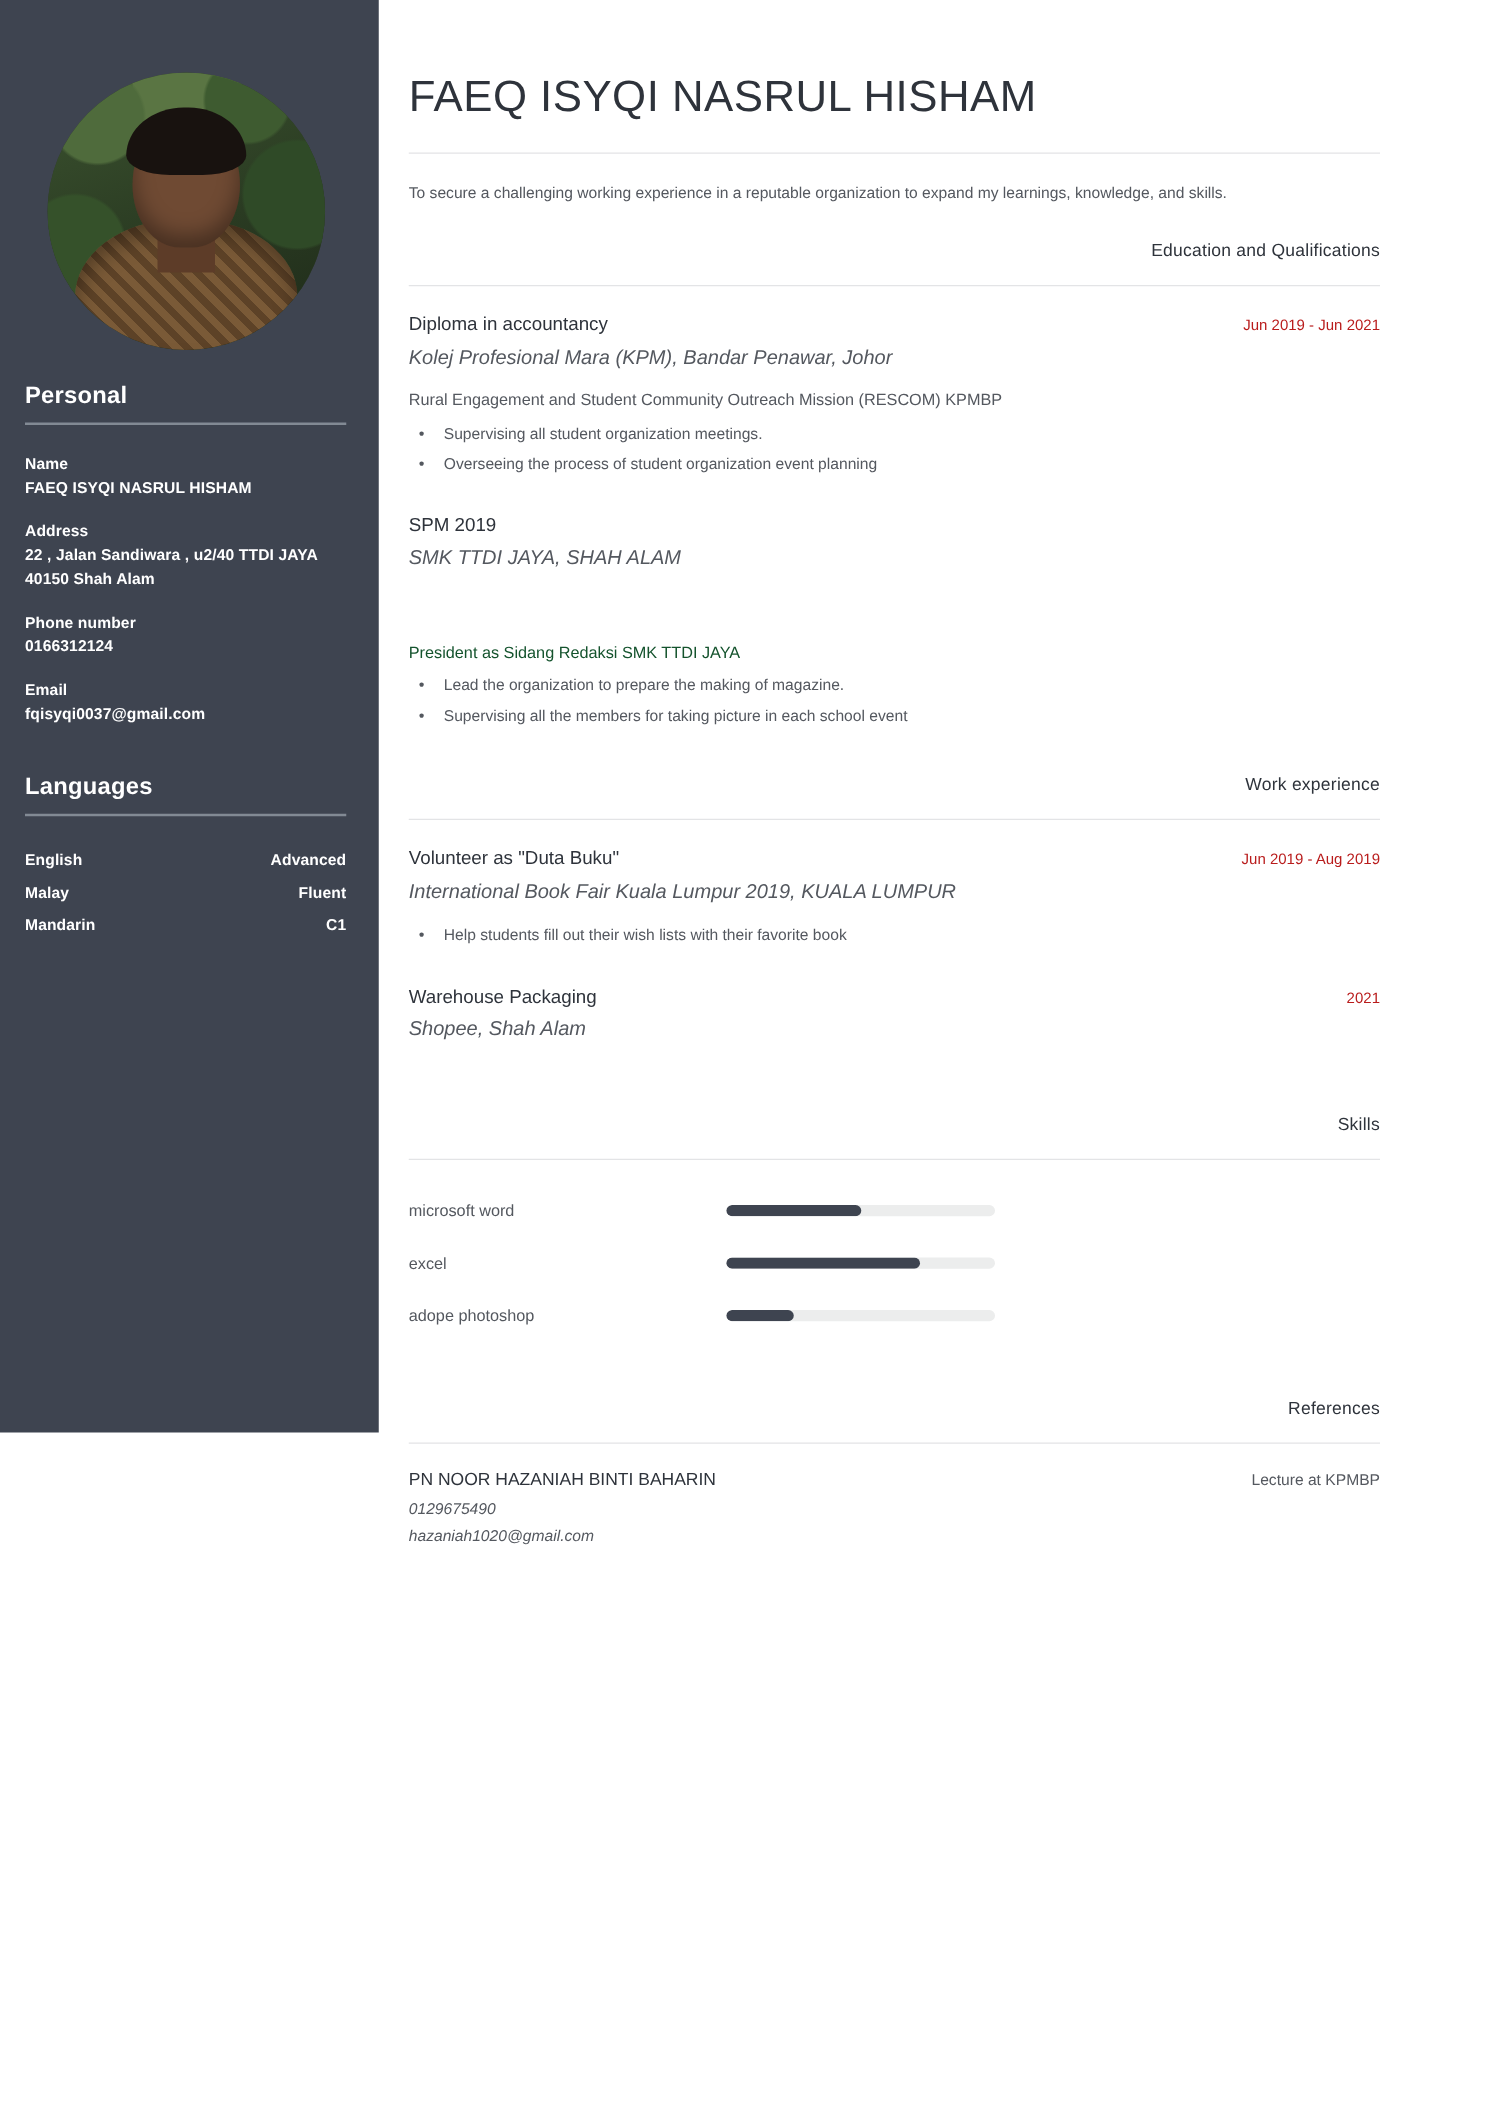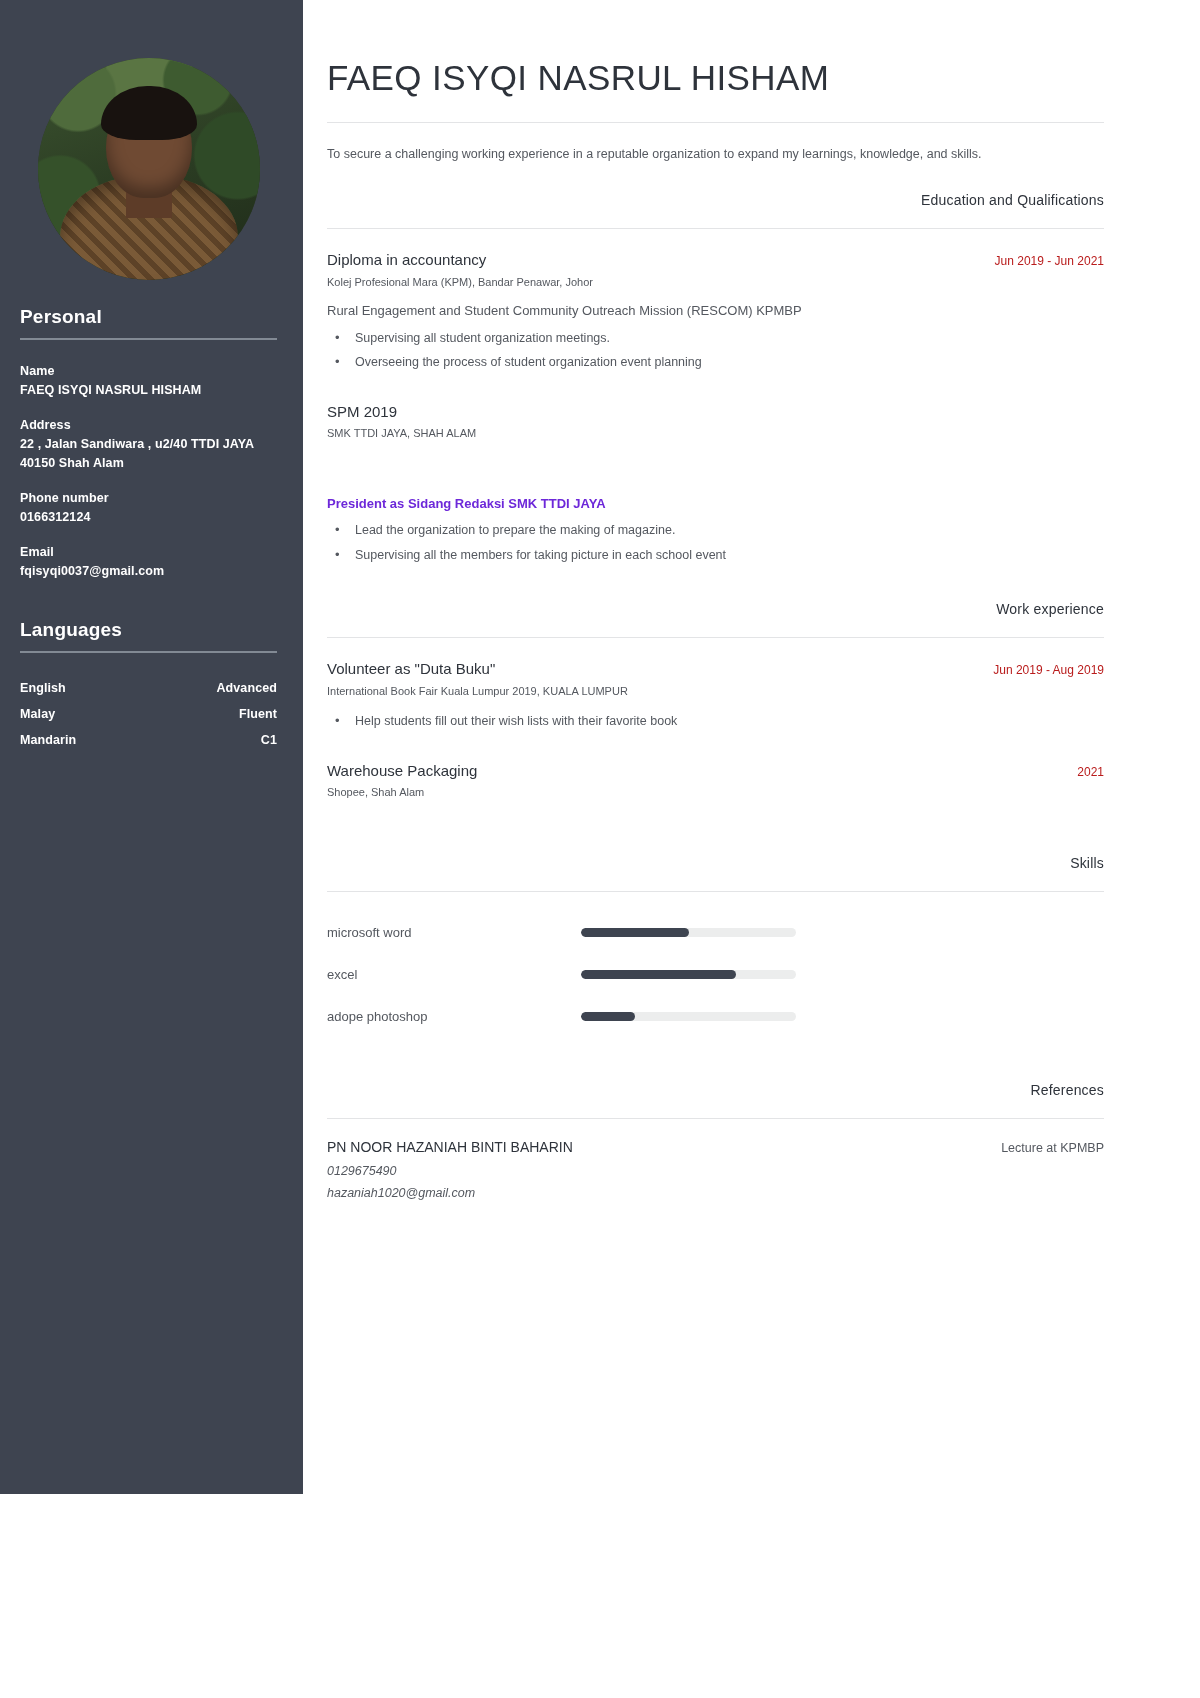--- a/index.html
+++ b/index.html
@@ -195,7 +195,8 @@
     white-space: nowrap;
   }
   .entry-org {
-    font-size: 11px;
+    font-size: 16px;
+    font-style: italic;
     color: #54585f;
     line-height: 1.8;
     margin-top: 1px;

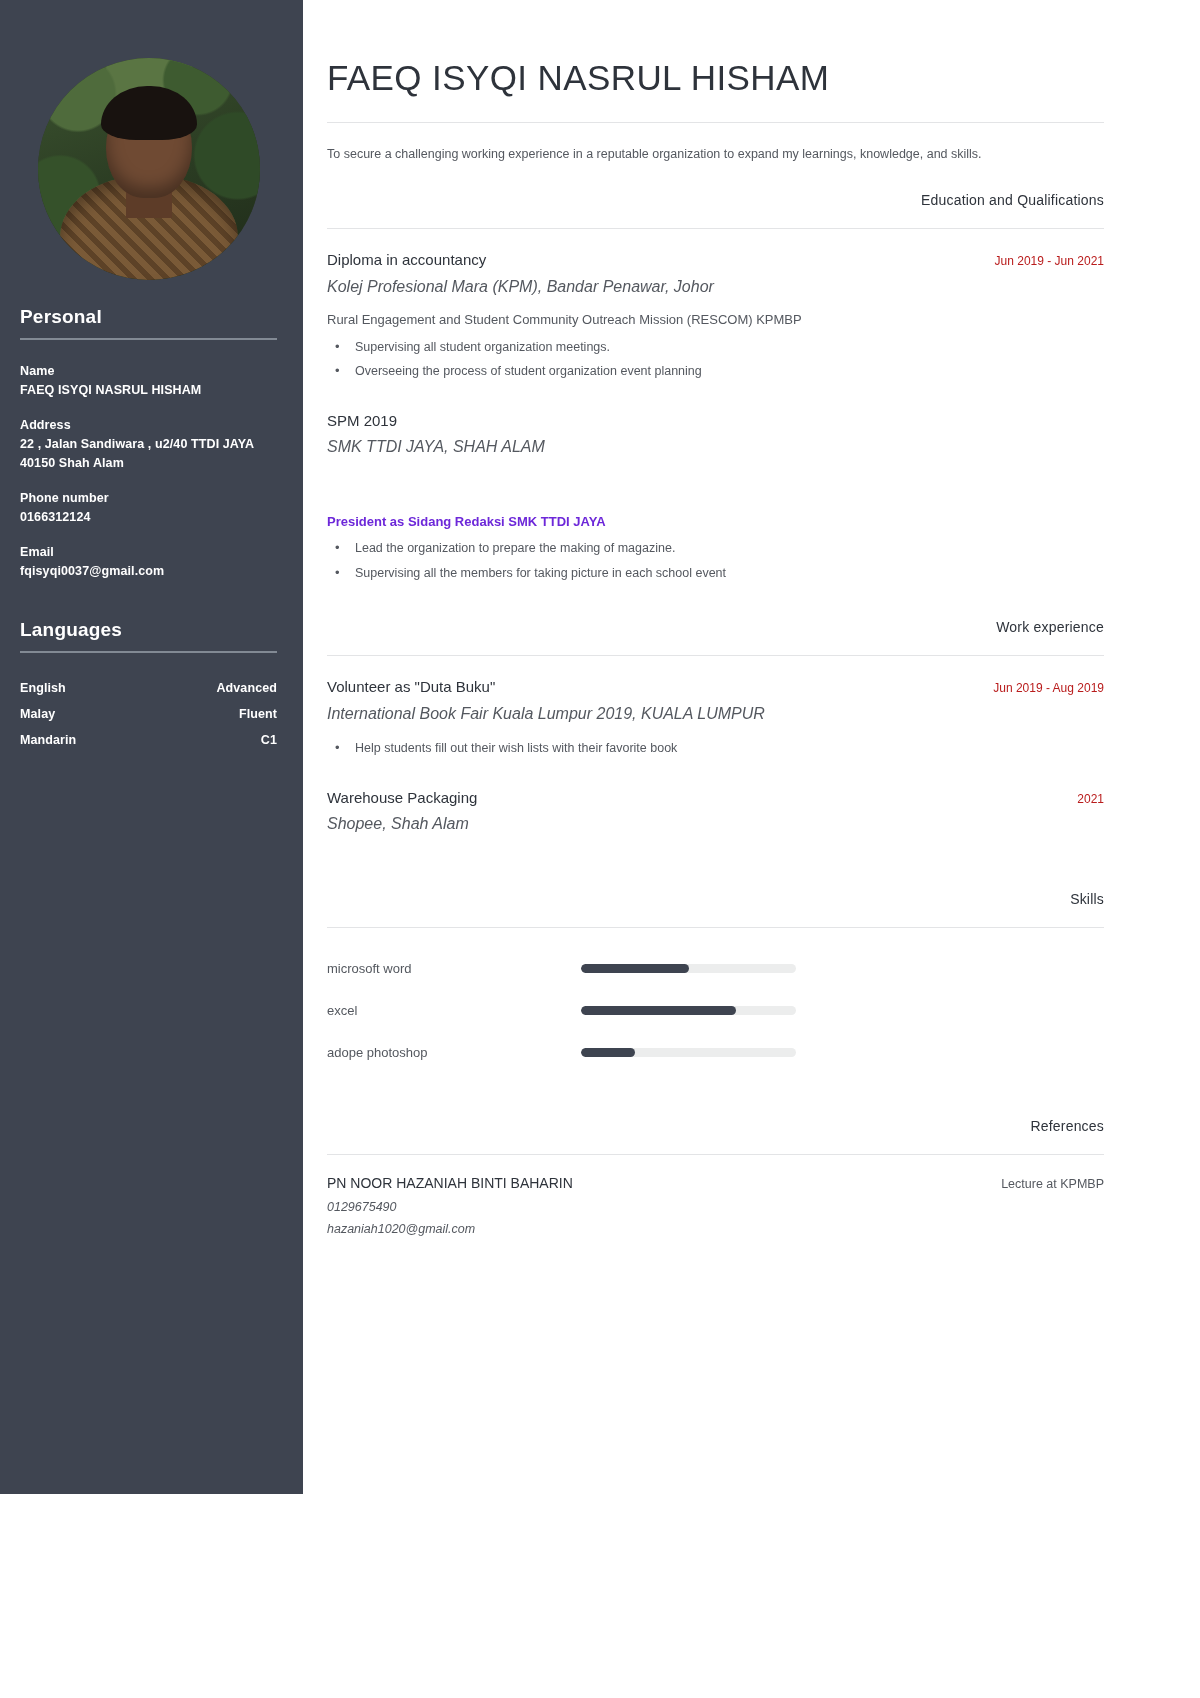--- a/index.html
+++ b/index.html
@@ -26,7 +26,7 @@
     background: #3e4450;
     color: #ffffff;
     padding: 40px 26px 40px 20px;
-    height: 1494px;
+    height: 1146px;
   }
   .avatar-wrap {
     width: 100%;

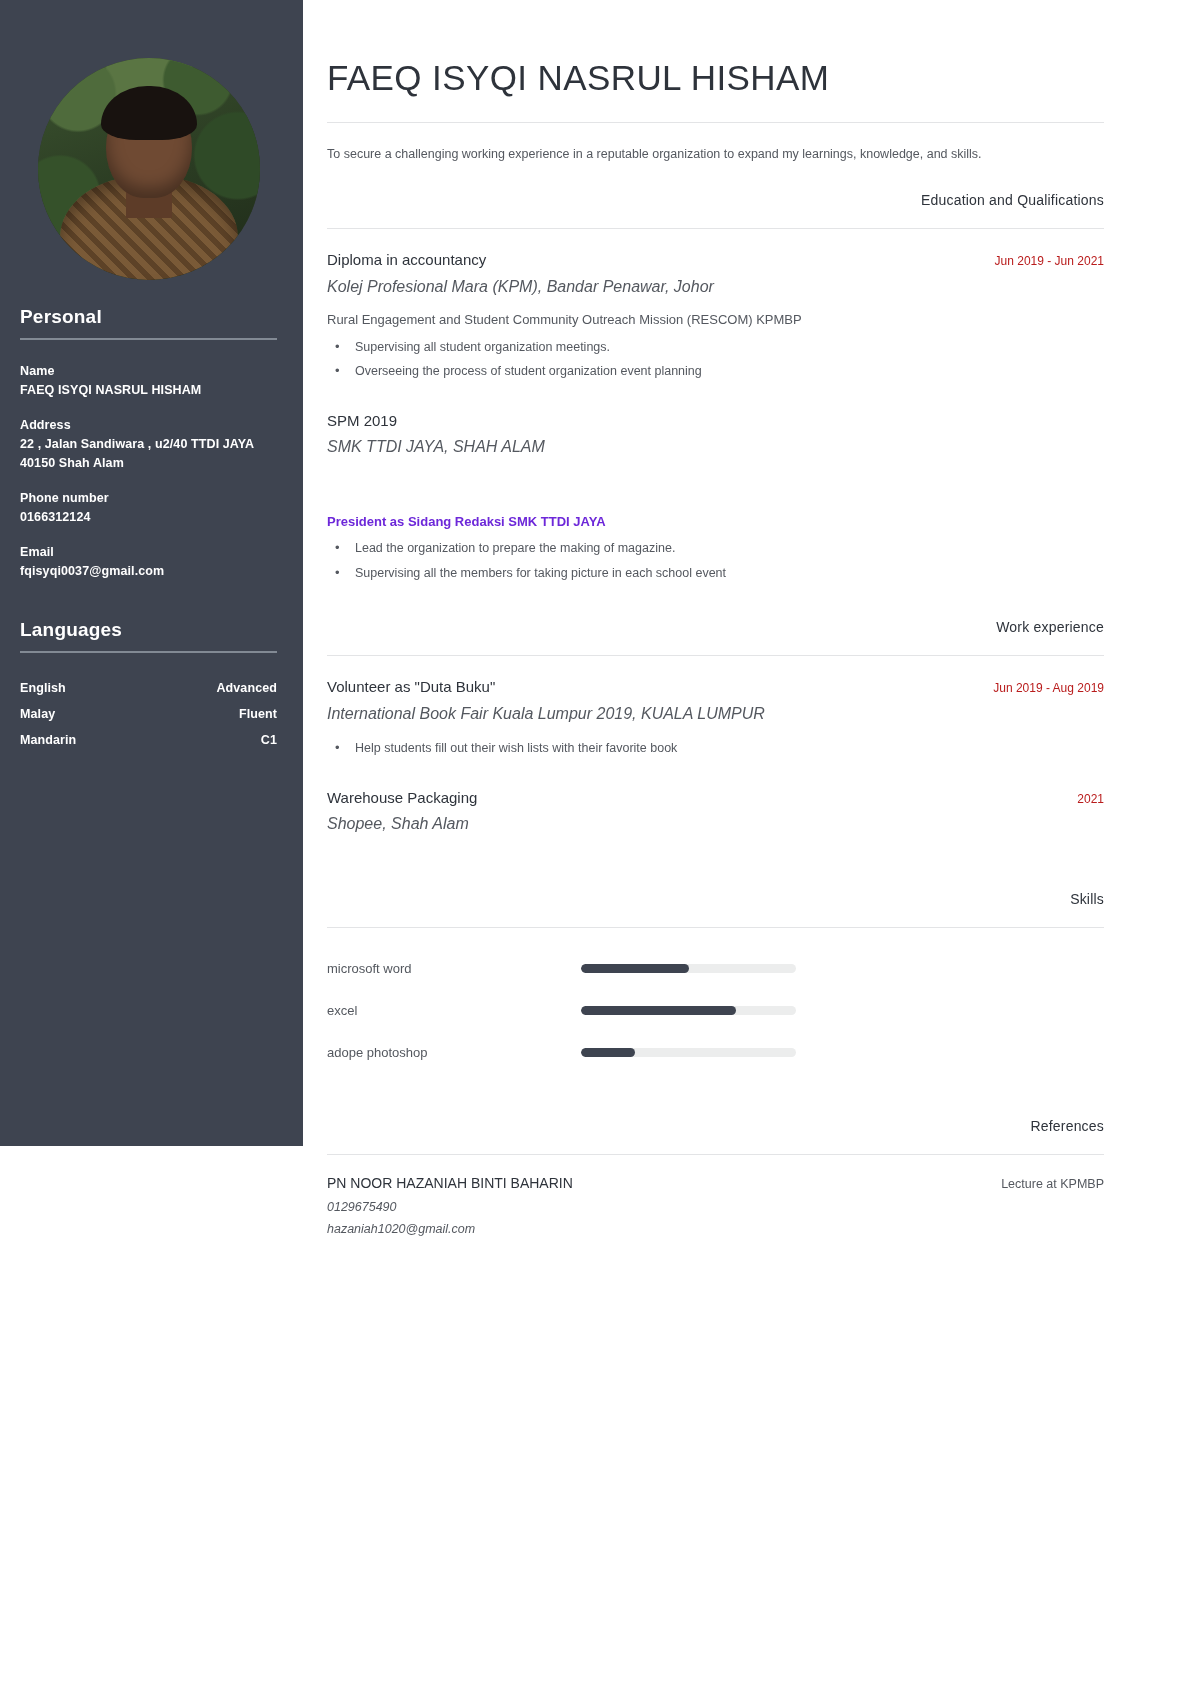--- a/index.html
+++ b/index.html
@@ -207,7 +207,7 @@
     line-height: 1.8;
     margin-top: 7px;
   }
-  .entry-sub.bold { font-weight: bold; color: #6d28d9; margin-top: 48px; }
+  .entry-sub.bold { font-weight: normal; color: #14532d; margin-top: 48px; }
   .bullets { list-style: none; margin-top: 3px; }
   .bullets li {
     font-size: 12.5px;

